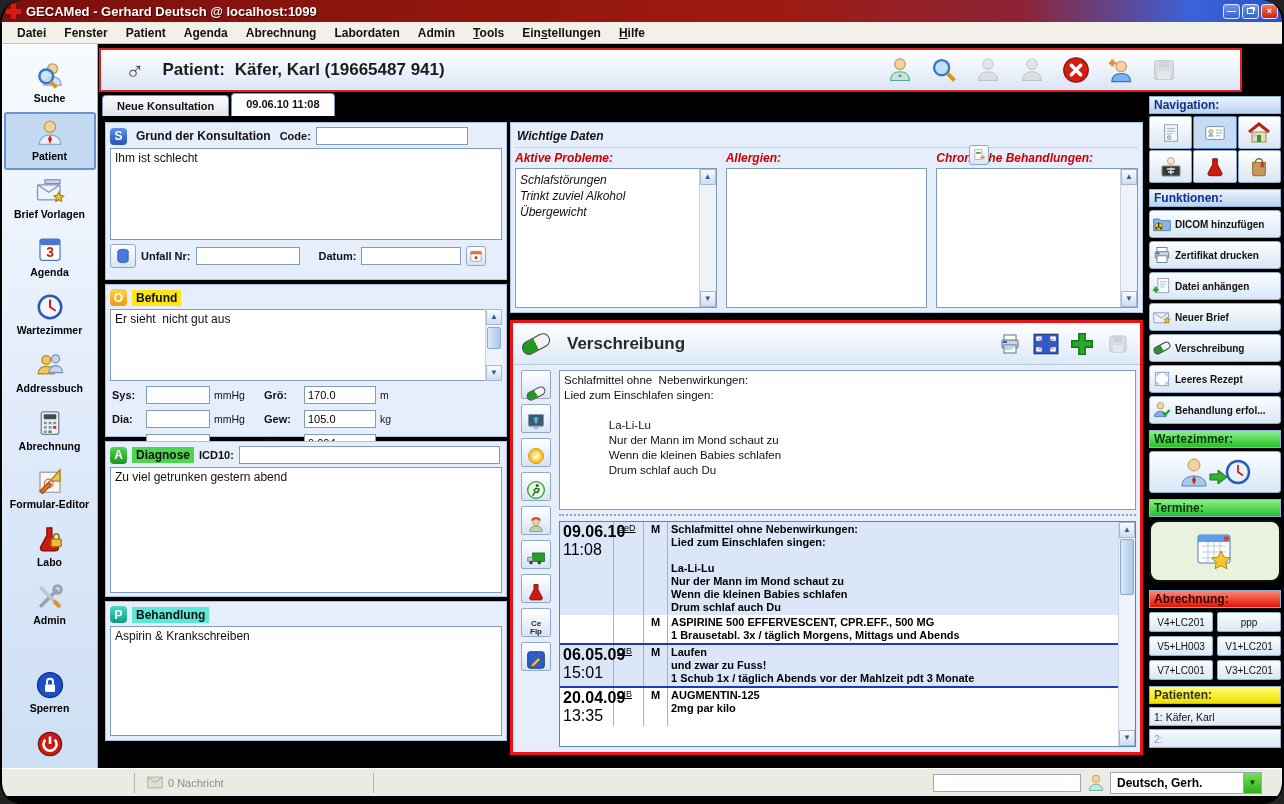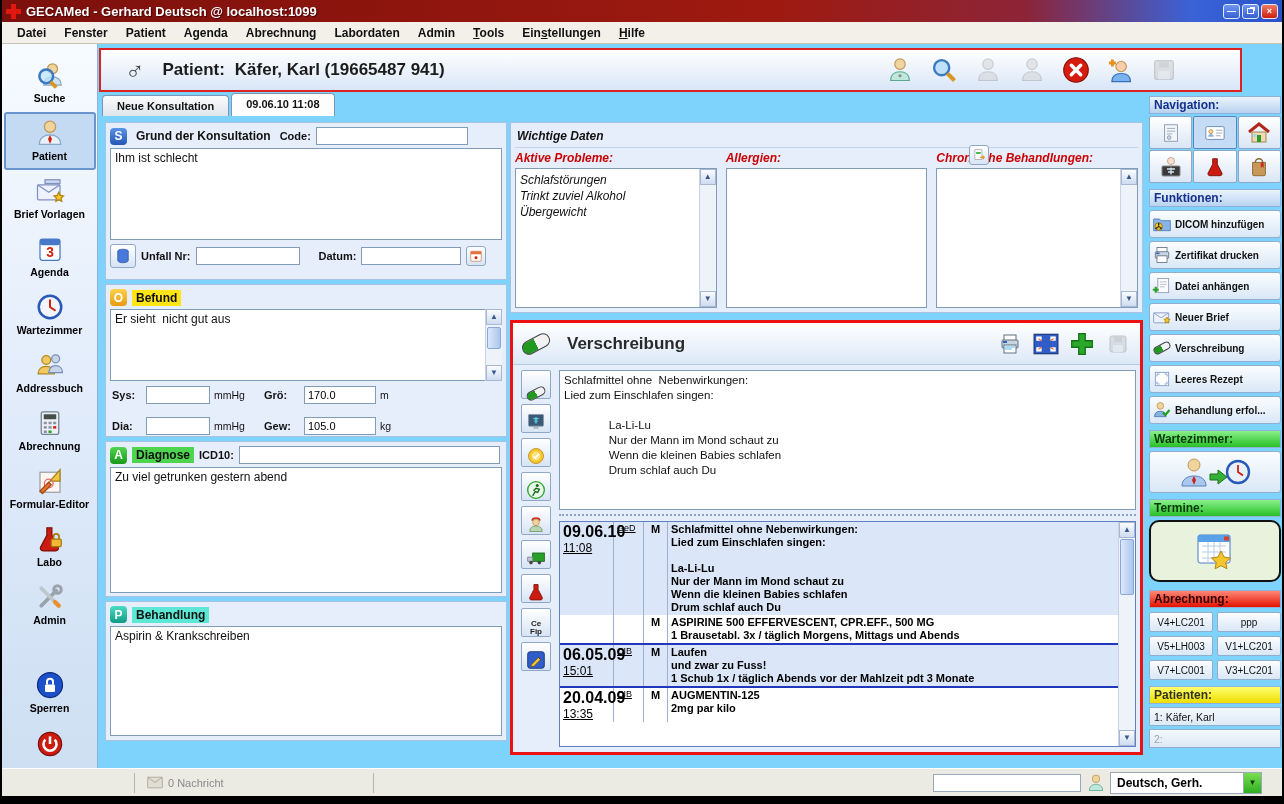--- a/index.html
+++ b/index.html
@@ -5,8 +5,8 @@
   * { margin:0; padding:0; box-sizing:border-box; }
   html,body { background:#222; }
   body { font-family:"Liberation Sans", sans-serif; }
-  #root { position:relative; width:1284px; height:804px; background:#7dd3fc; overflow:hidden;
-          border-left:2px solid #000; border-right:2px solid #000; }
+  #root { position:relative; width:1284px; height:804px; background:#000000; overflow:hidden;
+          border-left:2px solid #000; border-right:2px solid #000;border-radius:22px; }
 
   
   .titlebar { position:absolute; left:0; top:0; width:100%; height:22px;

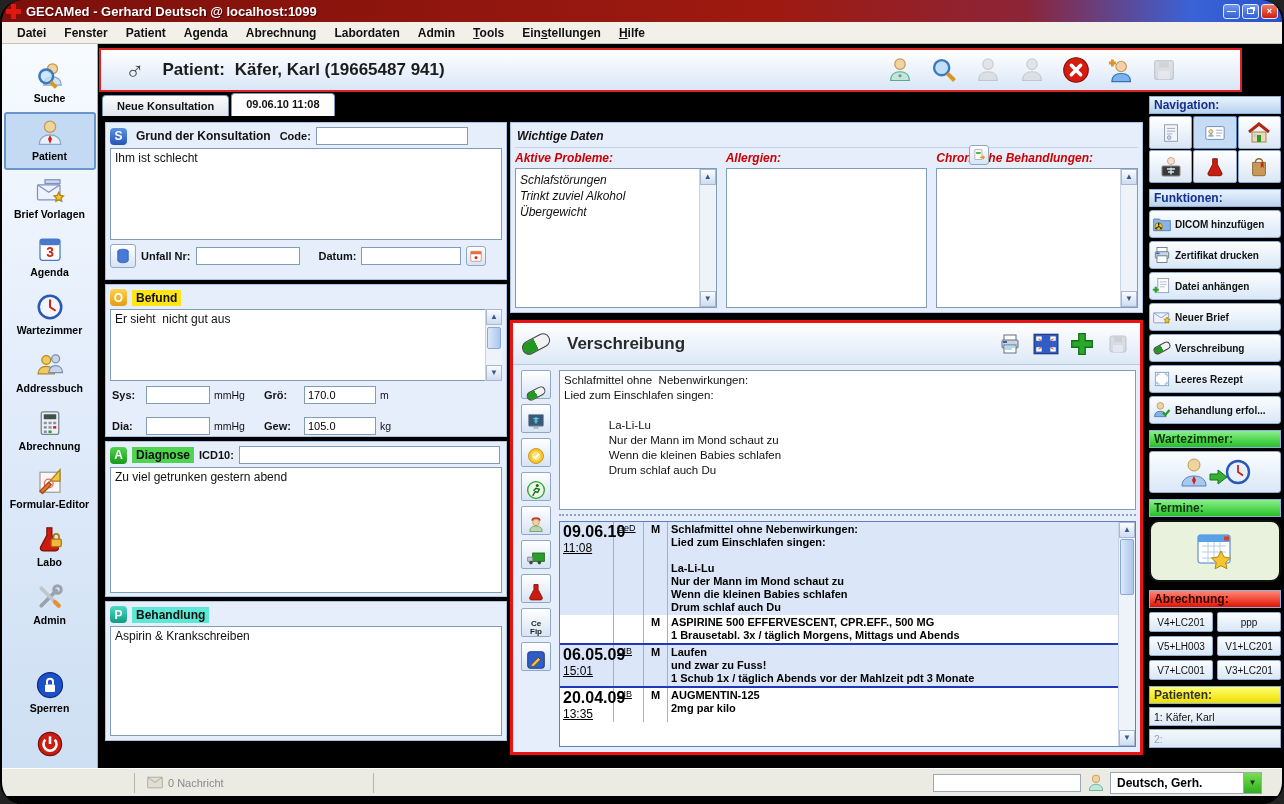--- a/index.html
+++ b/index.html
@@ -98,7 +98,7 @@
   .panel-befund { left:103px; top:284px; width:402px; height:153px; }
   .bef-wrap { display:flex; height:72px; }
   .bef-text { flex:1; border-right:none; }
-  .vitals { display:grid; grid-template-columns:30px 64px 46px 36px 72px auto; gap:13px 4px; align-items:center; margin-top:5px; padding-left:2px; }
+  .vitals { display:grid; grid-template-columns:30px 64px 46px 36px 72px auto; gap:6px 4px; align-items:center; margin-top:5px; padding-left:2px; }
   .vit-unit { font-size:10.5px; font-weight:normal; color:#111; }
   .vit-inp { width:100%; }
 

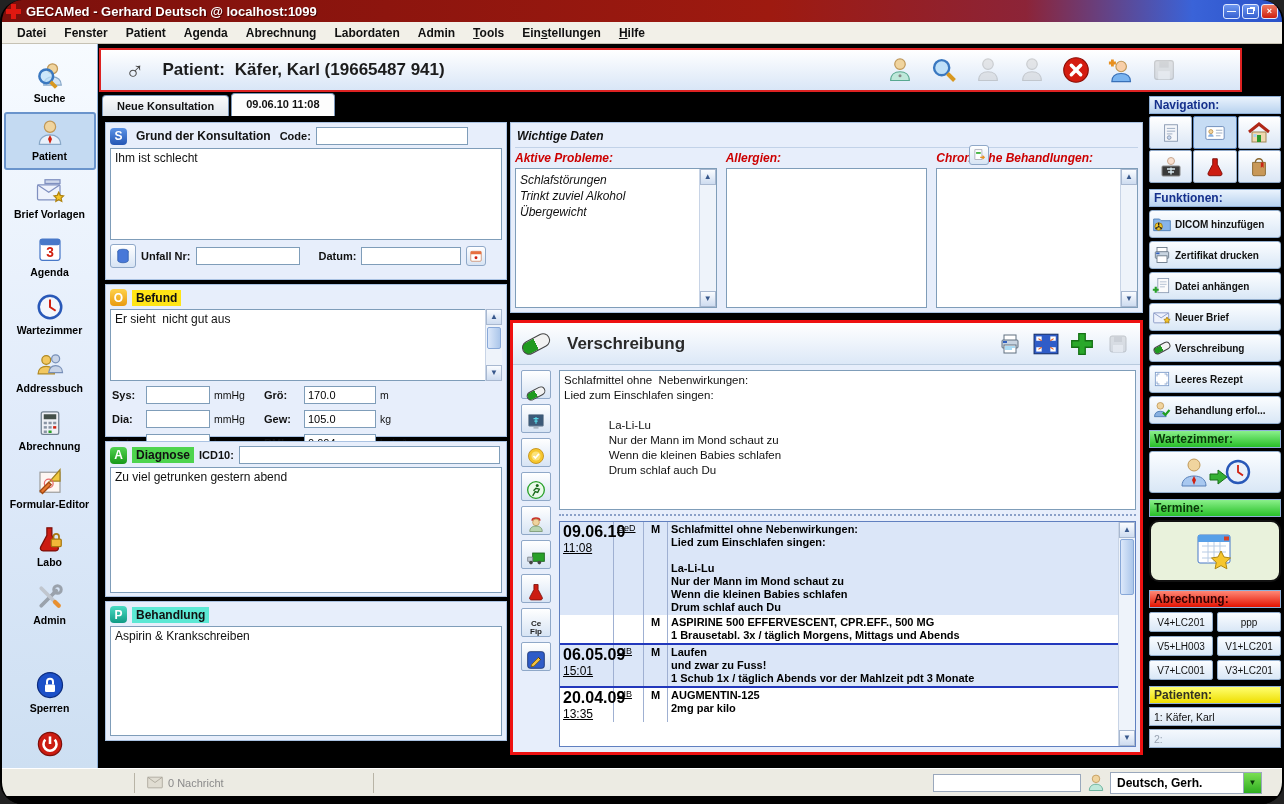--- a/index.html
+++ b/index.html
@@ -143,7 +143,7 @@
   .hcol { padding:1px 3px; }
   .hcol-date { width:54px; flex:0 0 54px; border-right:1px solid #9fb0d2; }
   .hdate { font-size:16px; font-weight:bold; }
-  .htime { font-size:12px;text-decoration:underline; }
+  .htime { font-size:16px; }
   .hcol-doc { width:30px; flex:0 0 30px; border-right:1px solid #9fb0d2; font-size:9px;text-decoration:underline; }
   .hcol-type { width:24px; flex:0 0 24px; border-right:1px solid #9fb0d2; font-size:11px; font-weight:bold; text-align:center; }
   .hcol-text { flex:1; font-size:11px; font-weight:bold; white-space:pre-wrap; line-height:13px; }

